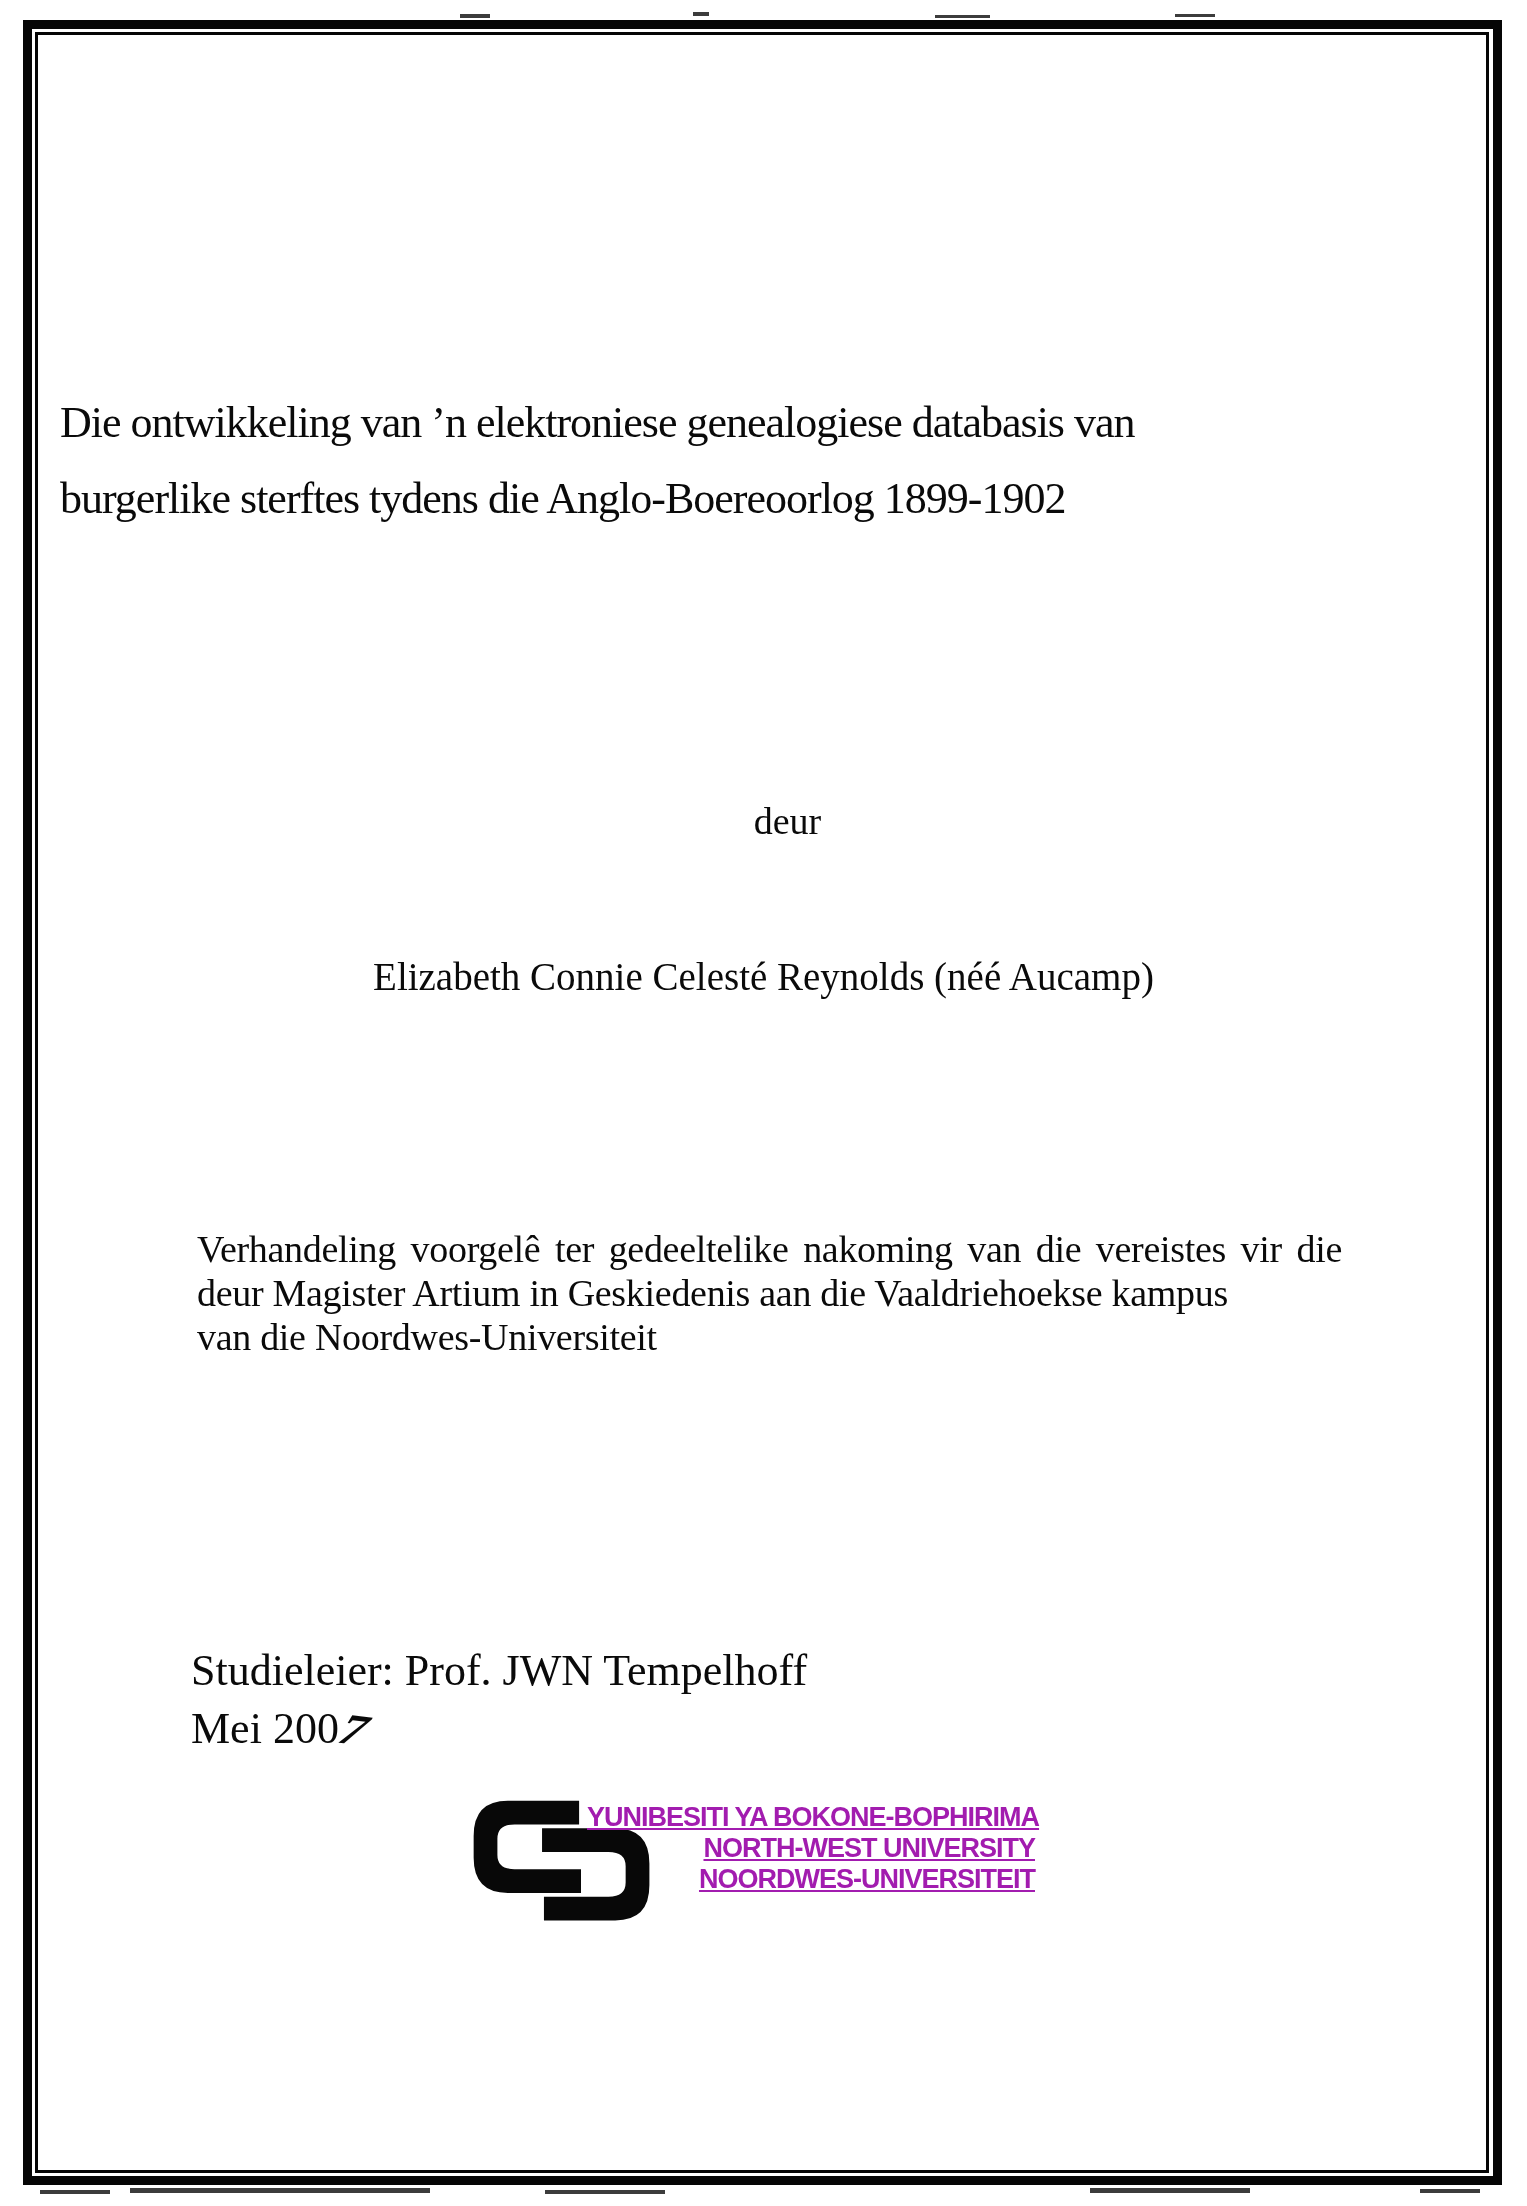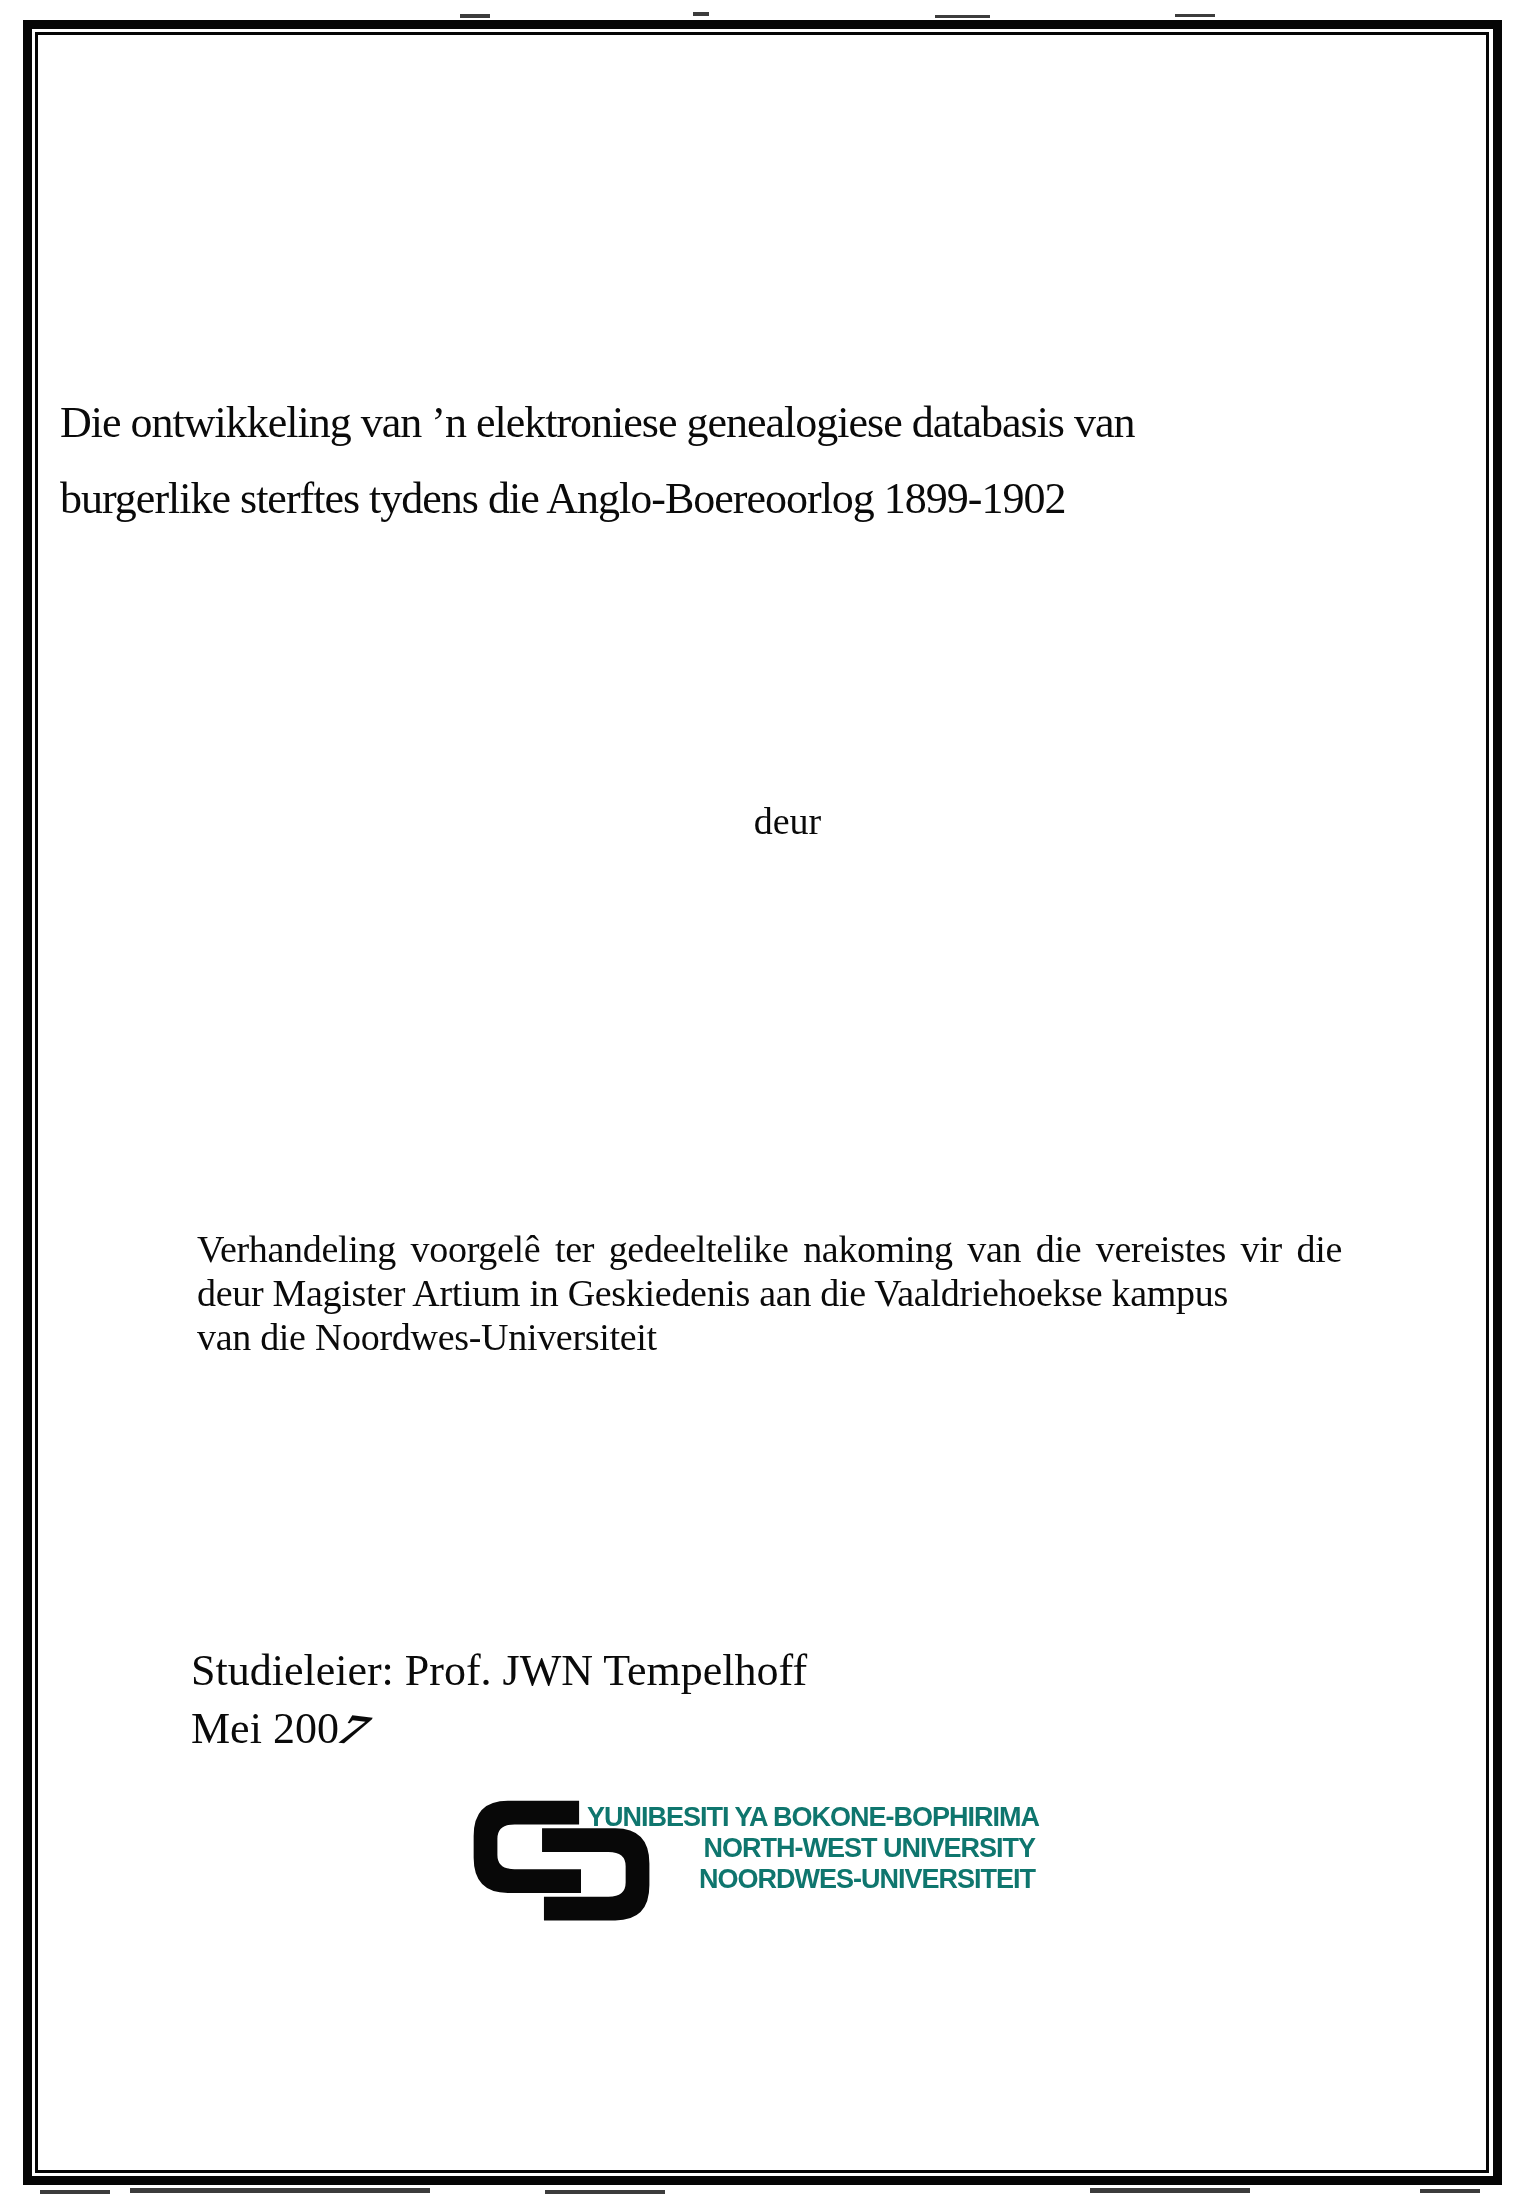--- a/index.html
+++ b/index.html
@@ -146,6 +146,7 @@
 
   <div class="byline">deur</div>
 
+  <div class="author-line">Elizabeth Connie Celesté Reynolds (néé Aucamp)</div>
 
   <div class="statement">
     <div class="justified">Verhandeling voorgelê ter gedeeltelike nakoming van die vereistes vir die</div>

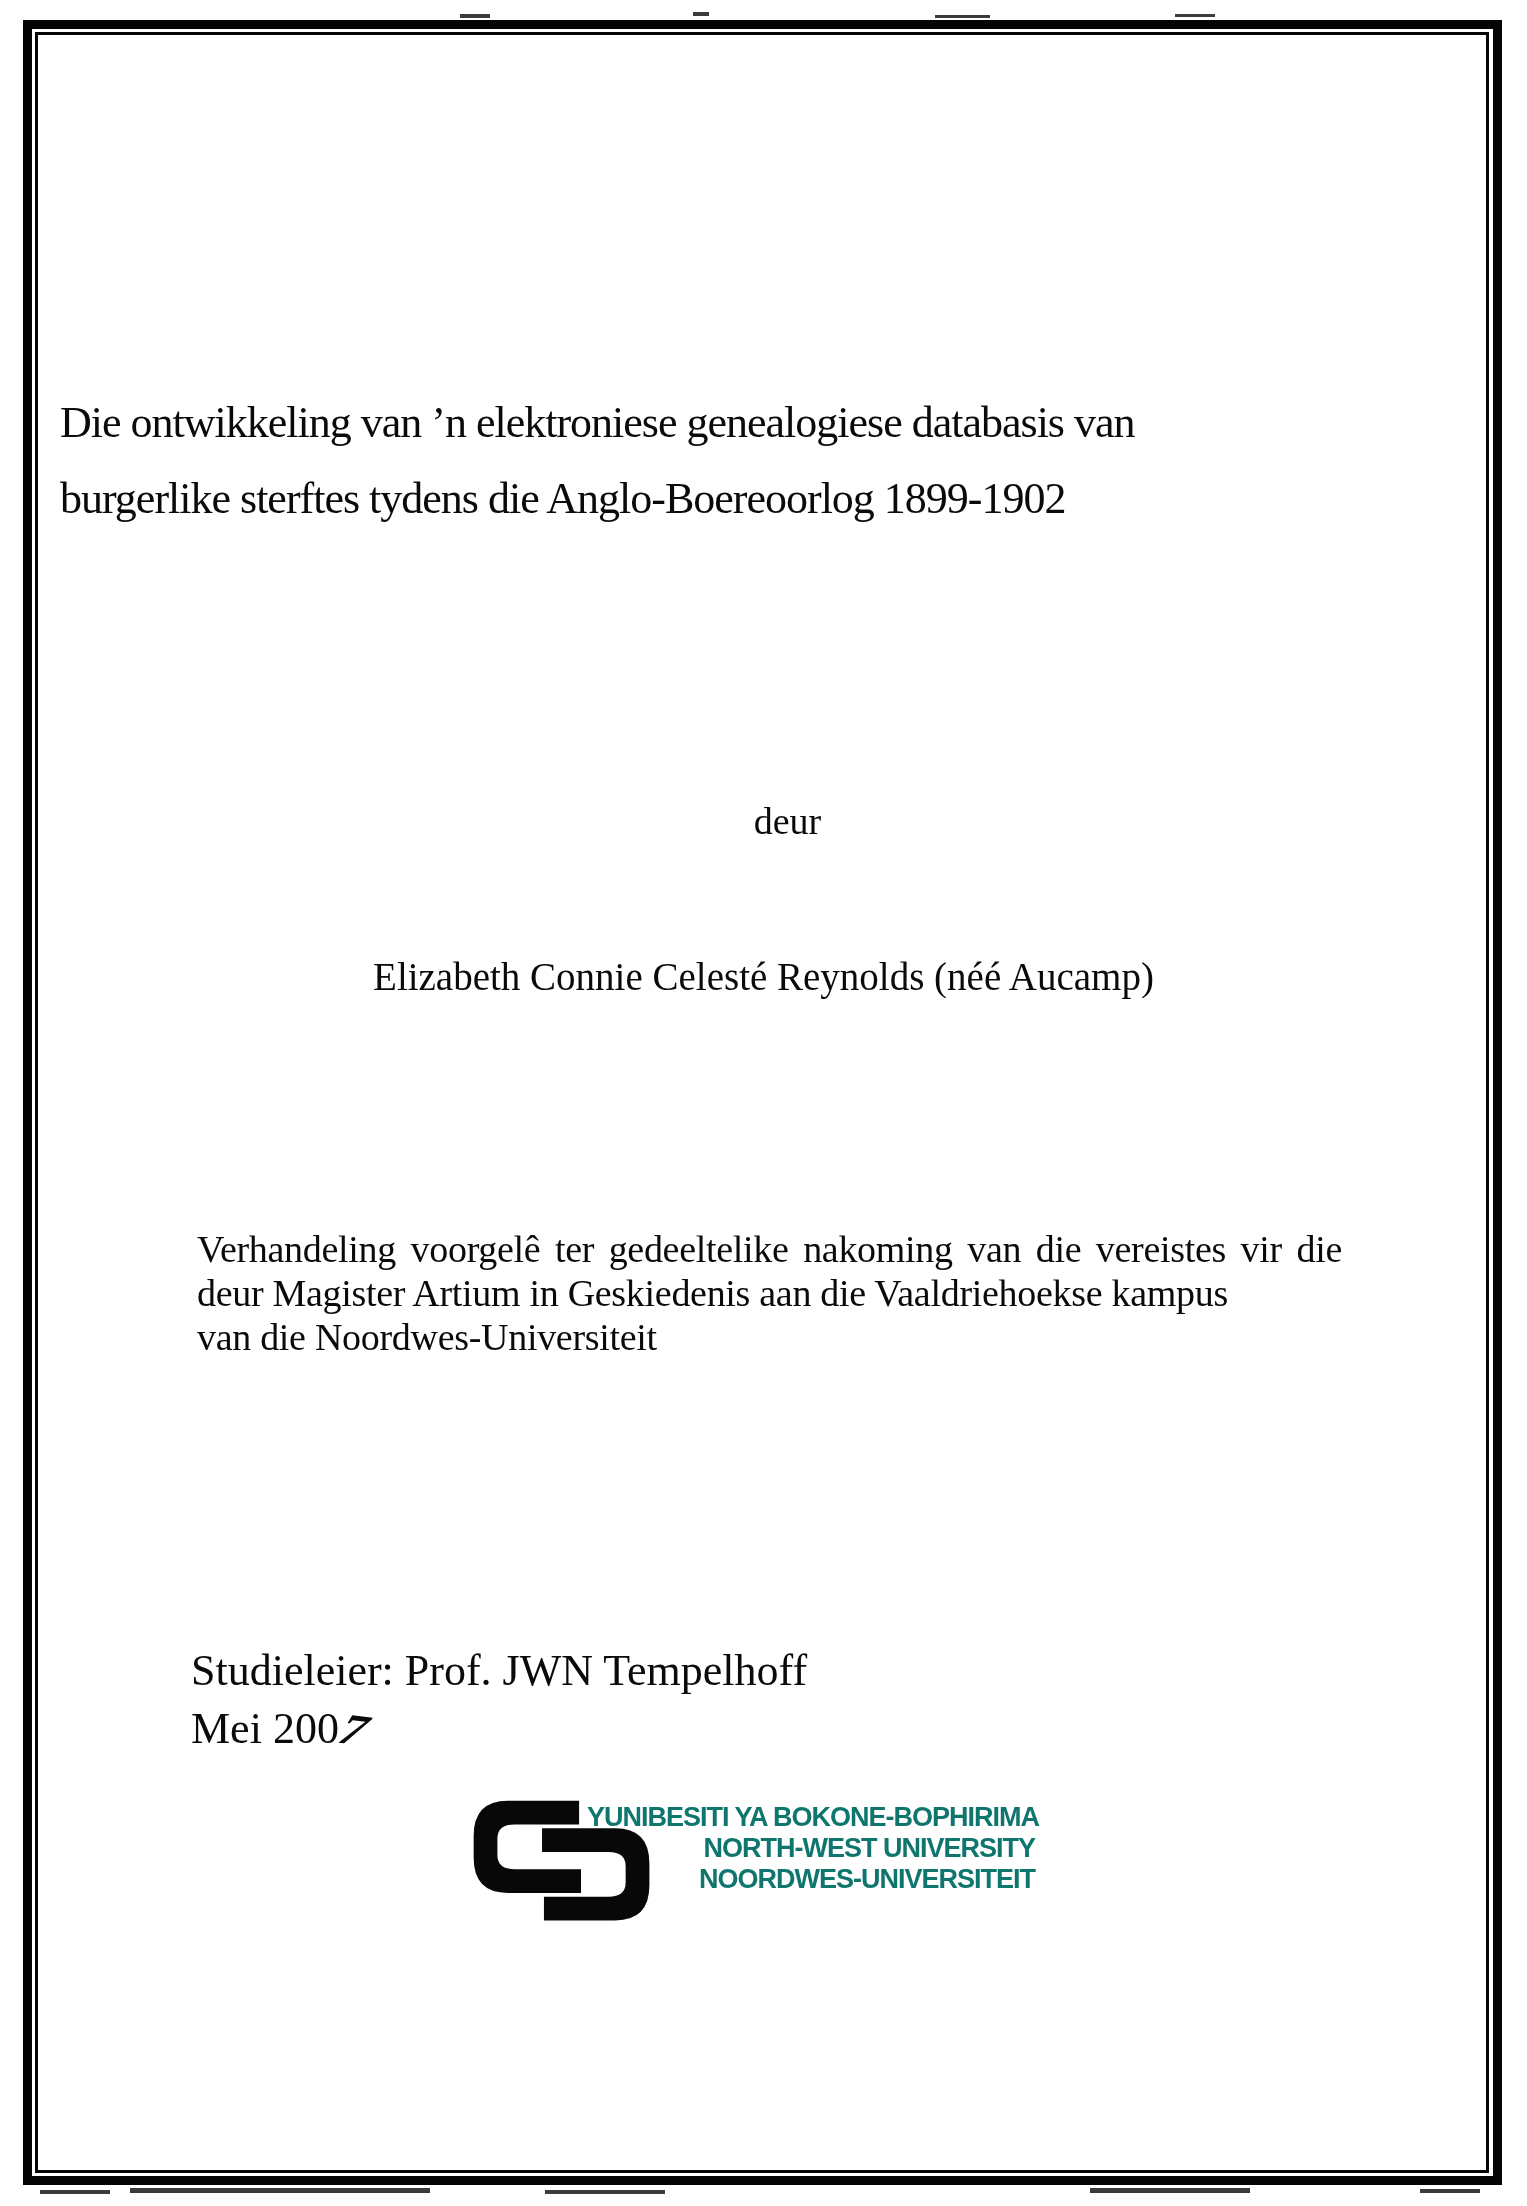--- a/index.html
+++ b/index.html
@@ -116,8 +116,9 @@
     font-size: 27px;
     line-height: 31px;
     letter-spacing: -1px;
-    color: #0f766e;
+    color: #a21caf;
     white-space: nowrap;
+    text-decoration: underline;
   }
 </style>
 </head>

